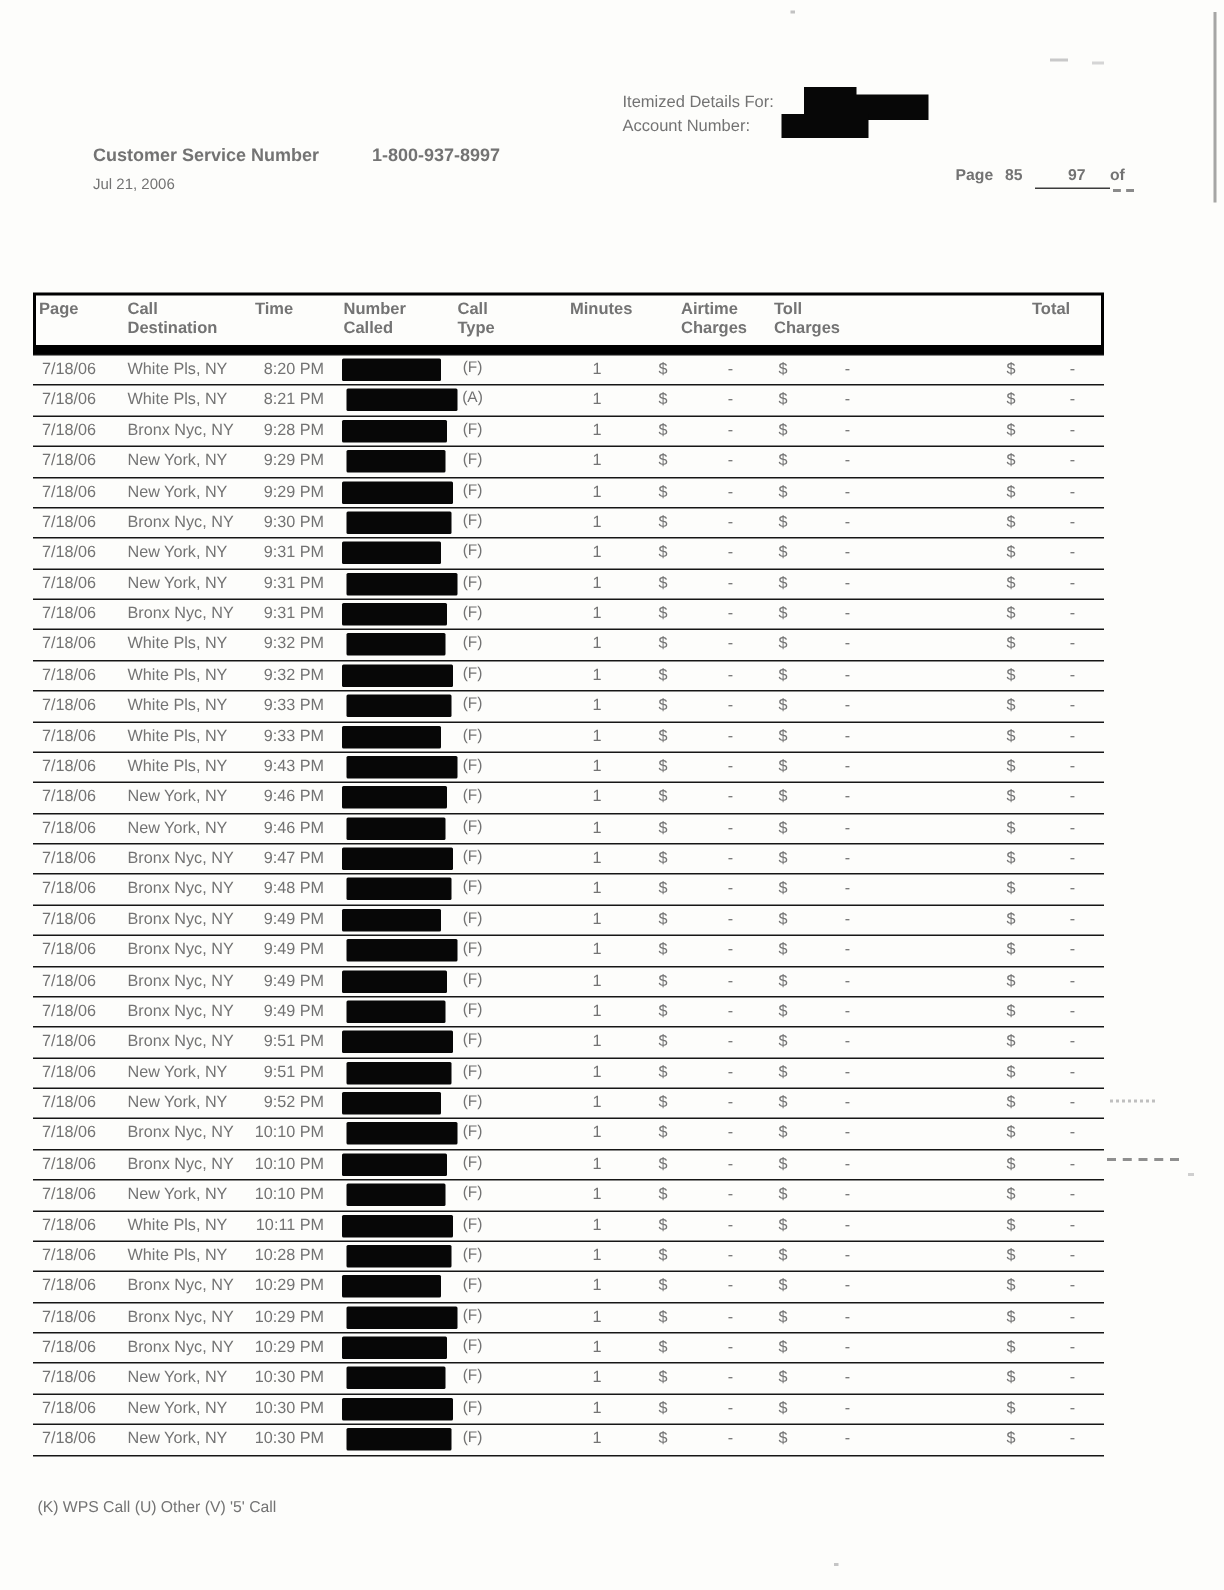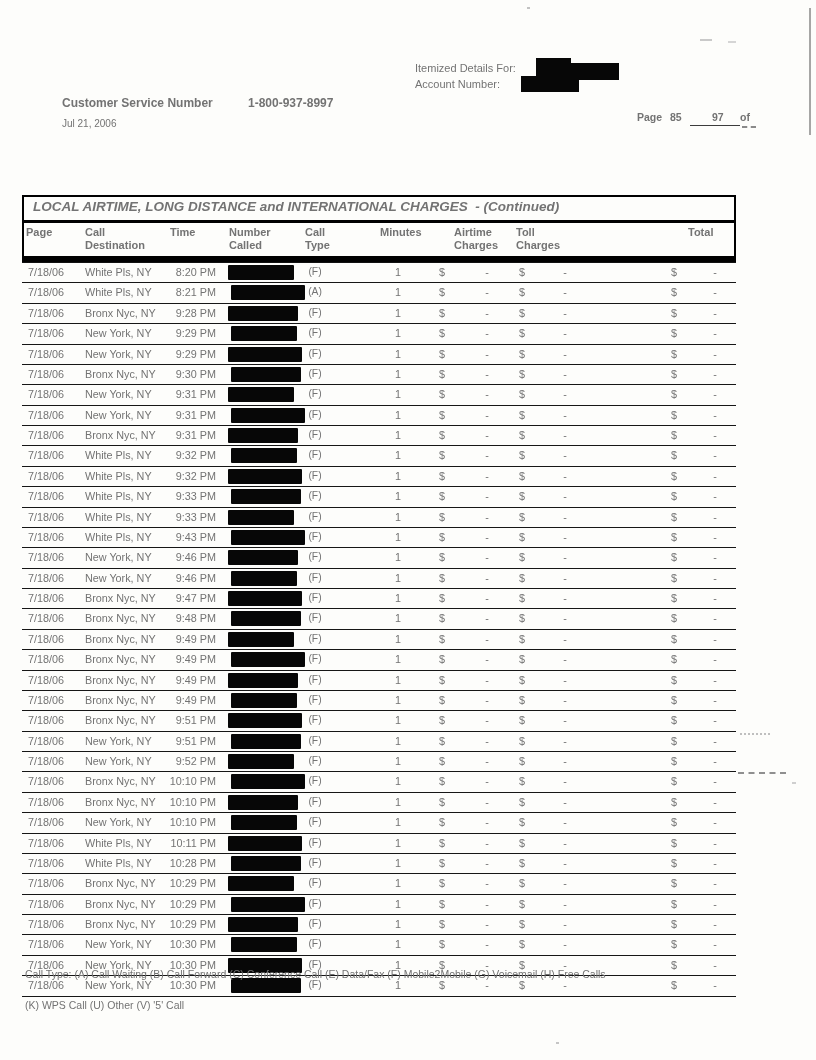--- a/index.html
+++ b/index.html
@@ -67,7 +67,6 @@
 
   <div class="bill-table">
     <div class="t-top">
-      <div class="t-title">LOCAL AIRTIME, LONG DISTANCE and INTERNATIONAL CHARGES  - (Continued)</div>
       <div class="t-head">
         <div class="hcell" style="left:2px">
             <span>Page</span>

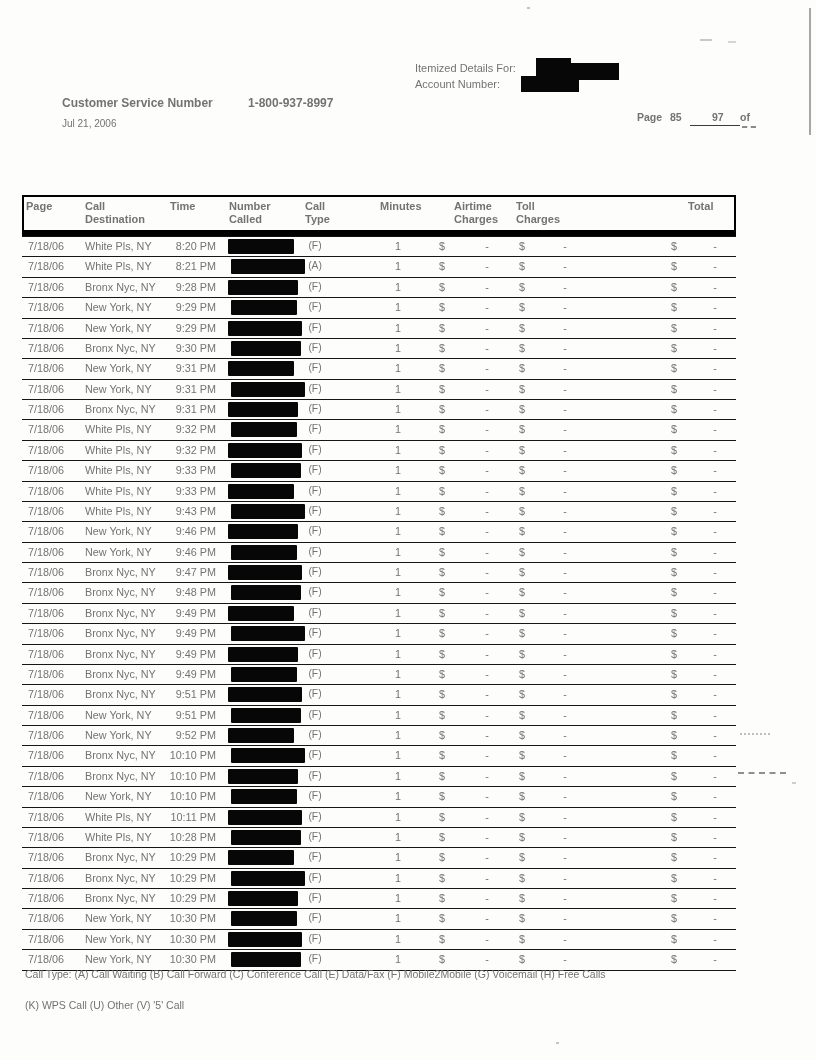--- a/index.html
+++ b/index.html
@@ -614,7 +614,6 @@
       </div>
   </div>
 
-  <div class="abs foot" style="left:25px;top:968px;">Call Type: (A) Call Waiting (B) Call Forward (C) Conference Call (E) Data/Fax (F) Mobile2Mobile (G) Voicemail (H) Free Calls</div>
   <div class="abs foot" style="left:25px;top:999px;">(K) WPS Call (U) Other (V) '5' Call</div>
 
   <div class="art" style="left:527px;top:7px;width:3px;height:2px;background:#c2c2c2;"></div>

